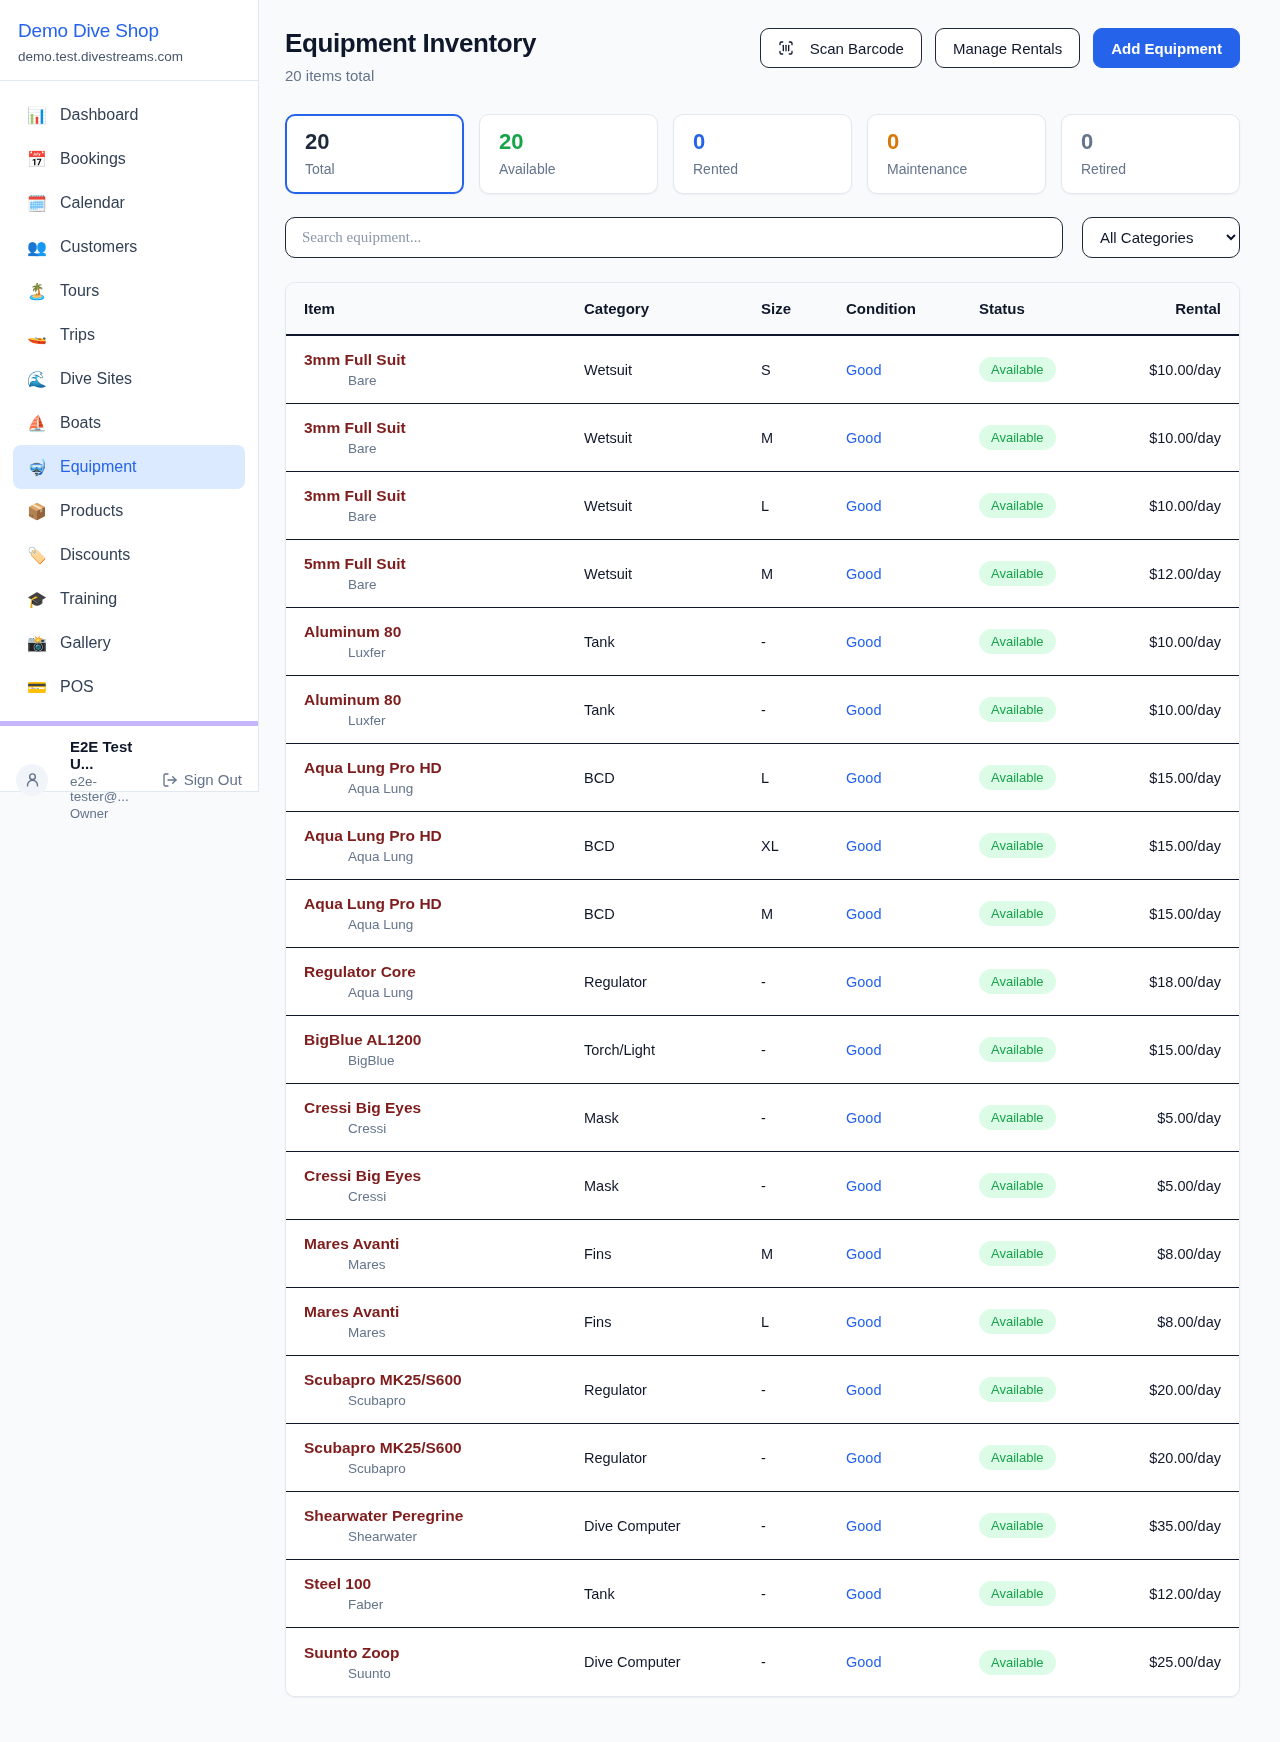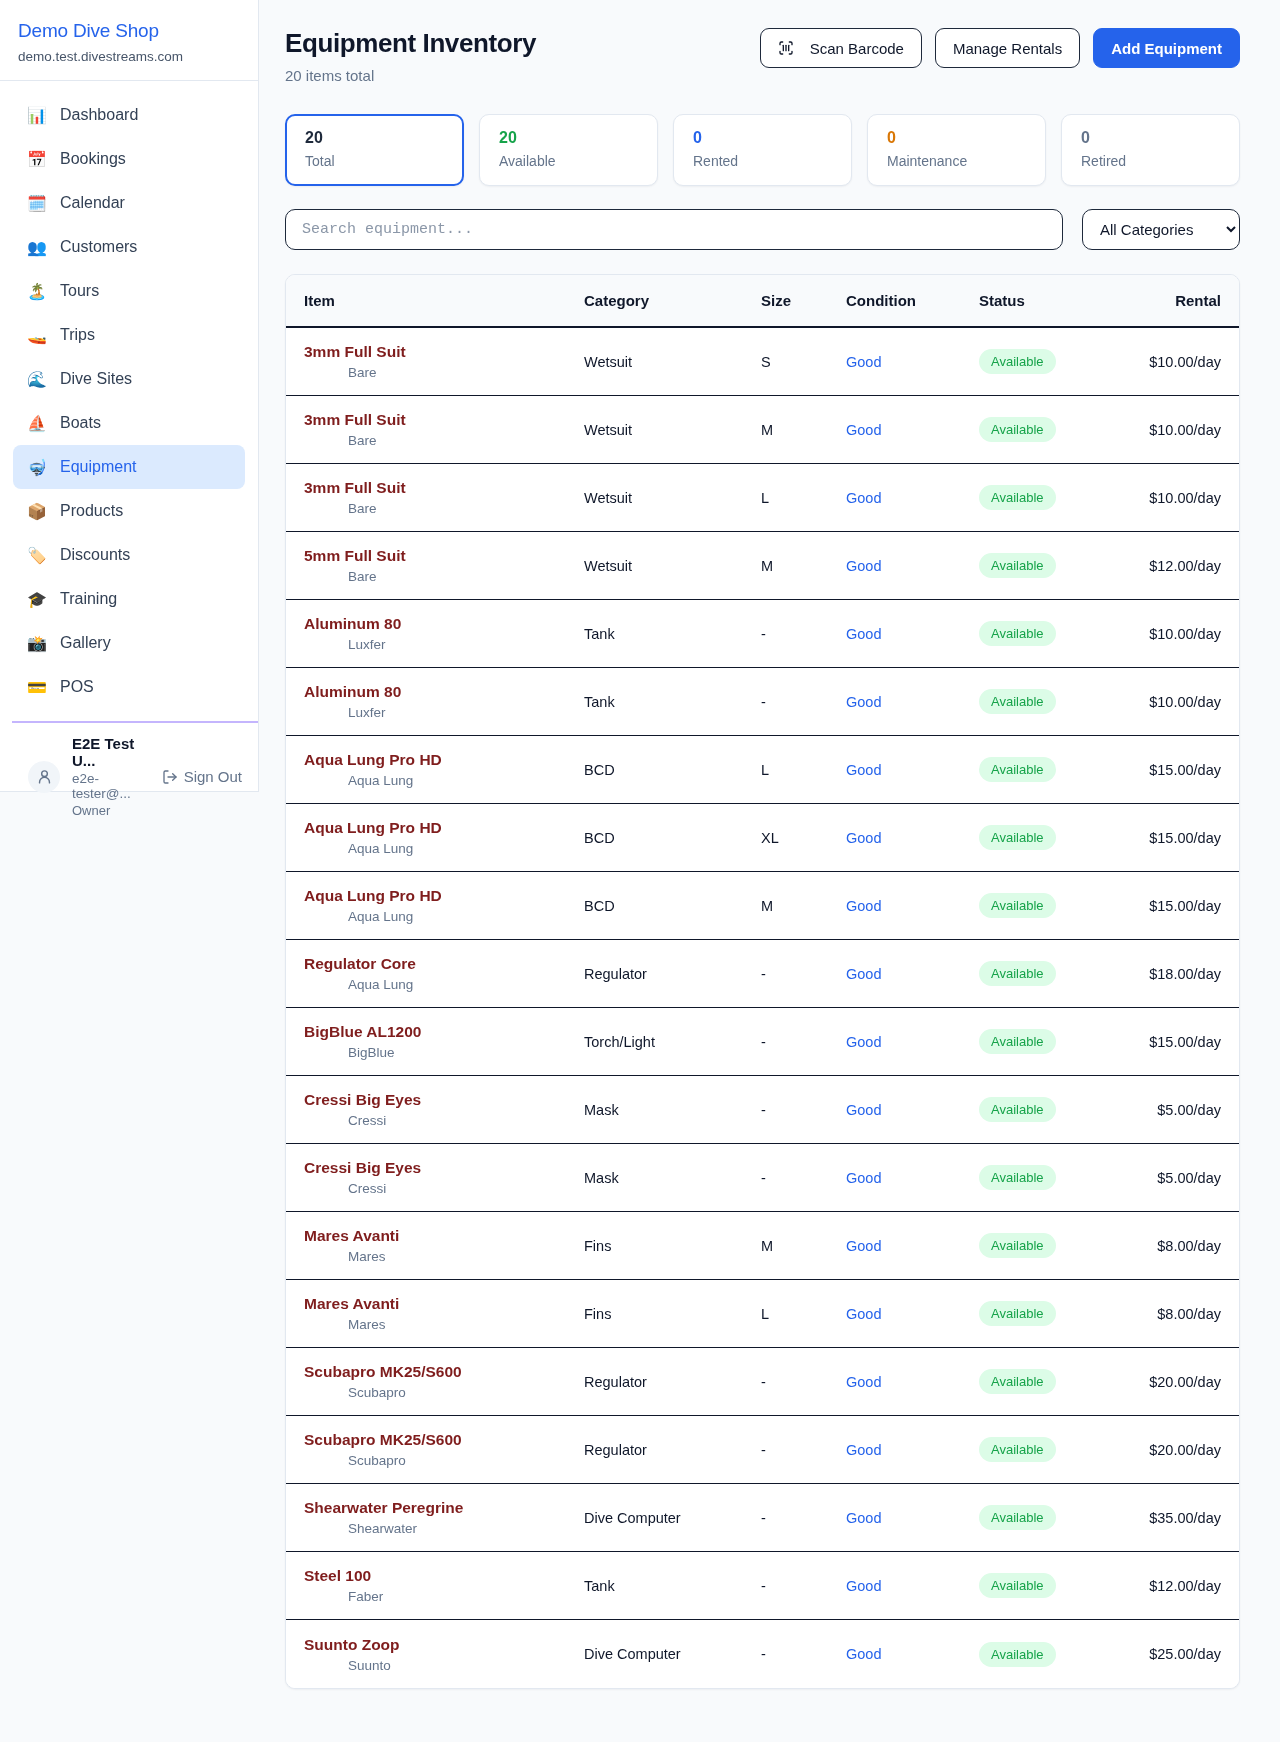--- a/index.html
+++ b/index.html
@@ -76,7 +76,7 @@
     cursor: pointer;
   }
   .stat-card.active { border: 2px solid #2563eb; padding: 13px 18px 15px 18px; }
-  .stat-value { font-size: 16px; font-weight: 700; }
+  .stat-value { font-size: 22px; font-weight: 700; }
   .stat-label { font-size: 14px; color: #64748b; margin-top: 6px; }
   .c-dark { color: #1e293b; } .c-green { color: #16a34a; } .c-blue { color: #2563eb; }
   .c-orange { color: #d97706; } .c-gray { color: #64748b; }

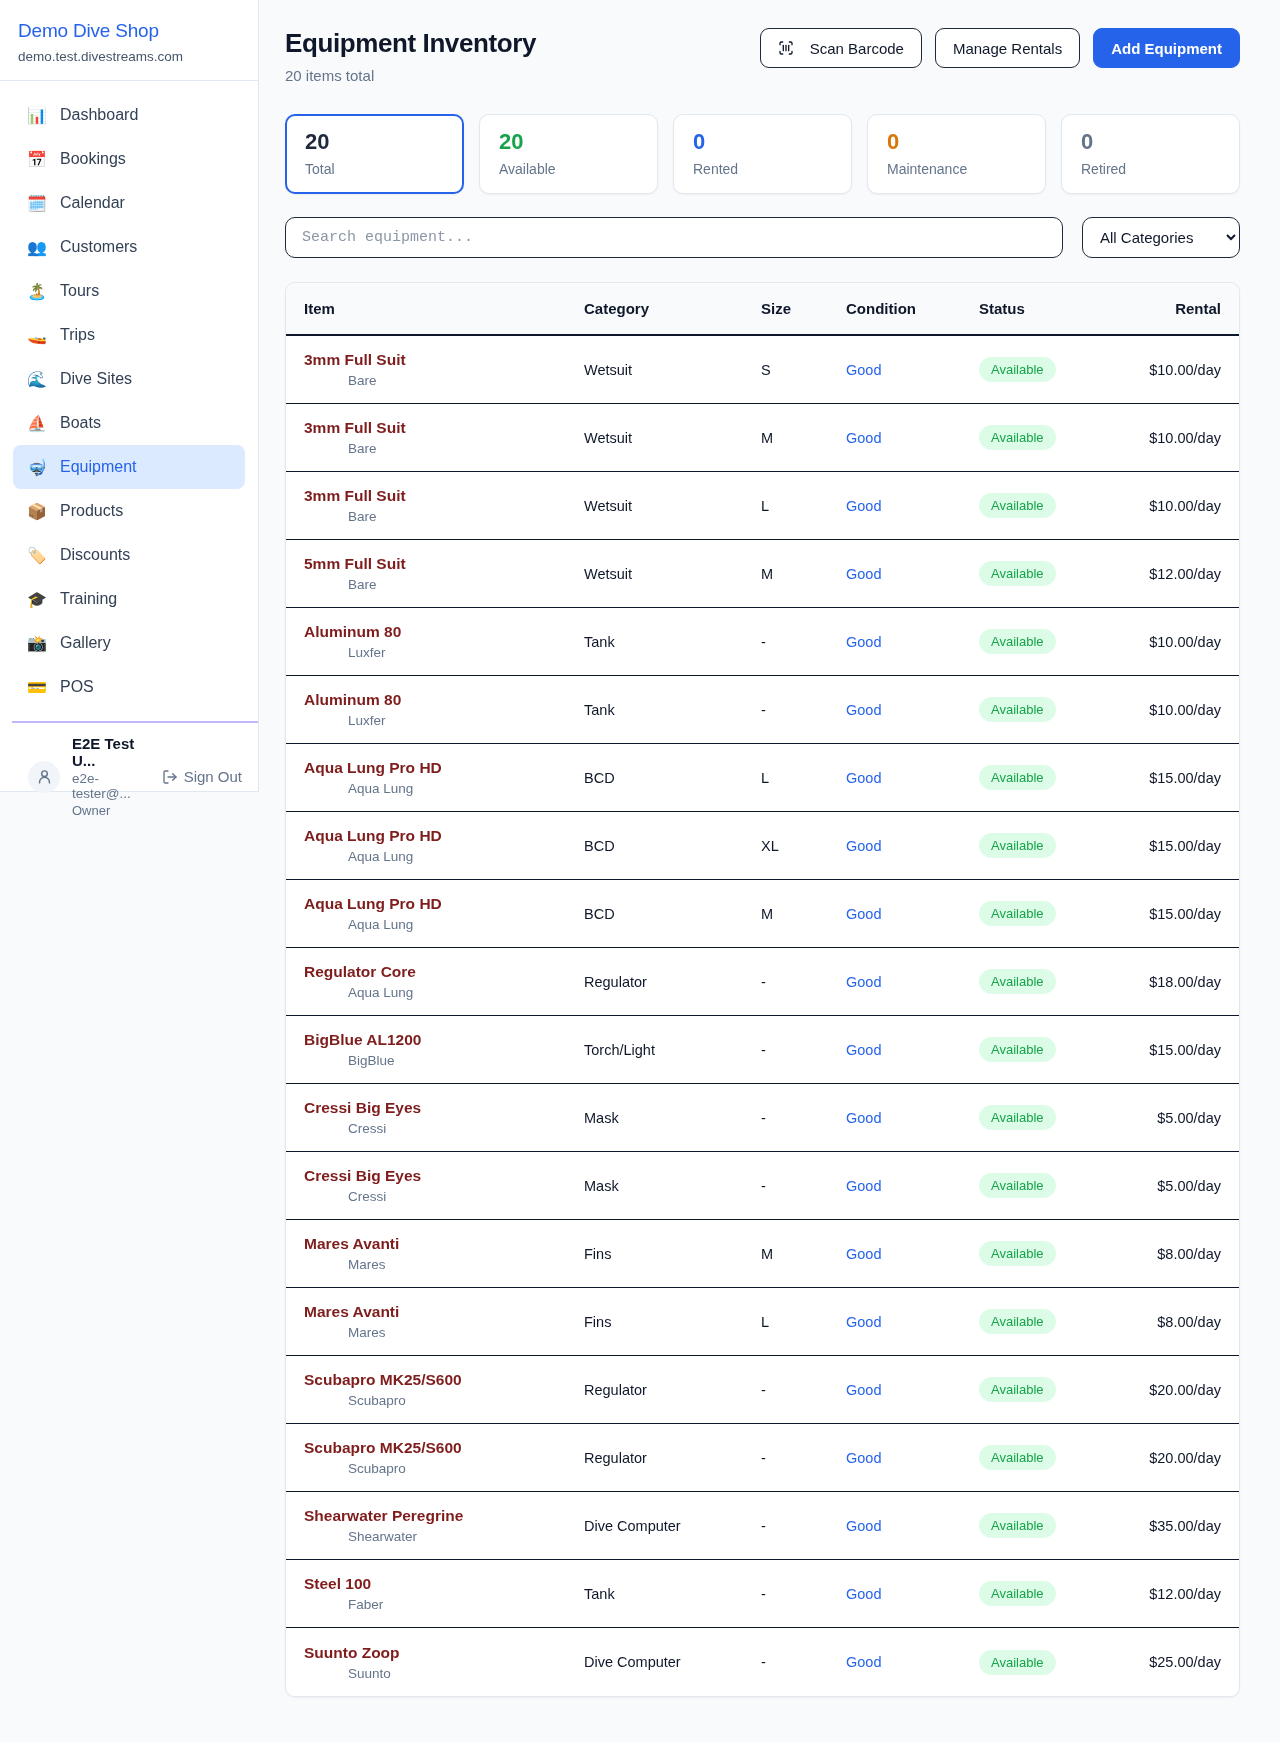--- a/index.html
+++ b/index.html
@@ -85,7 +85,7 @@
   .search-input {
     flex: 1; height: 41px; border: 1px solid #1e293b; border-radius: 10px;
     padding: 0 16px; font-size: 15px; background: #fff; color: #0f172a;
-    font-family: Liberation Mono, monospace; outline: none;
+    font-family: Liberation Serif, serif; outline: none;
   }
   .search-input::placeholder { color: #8b97a8; }
   .category-select {

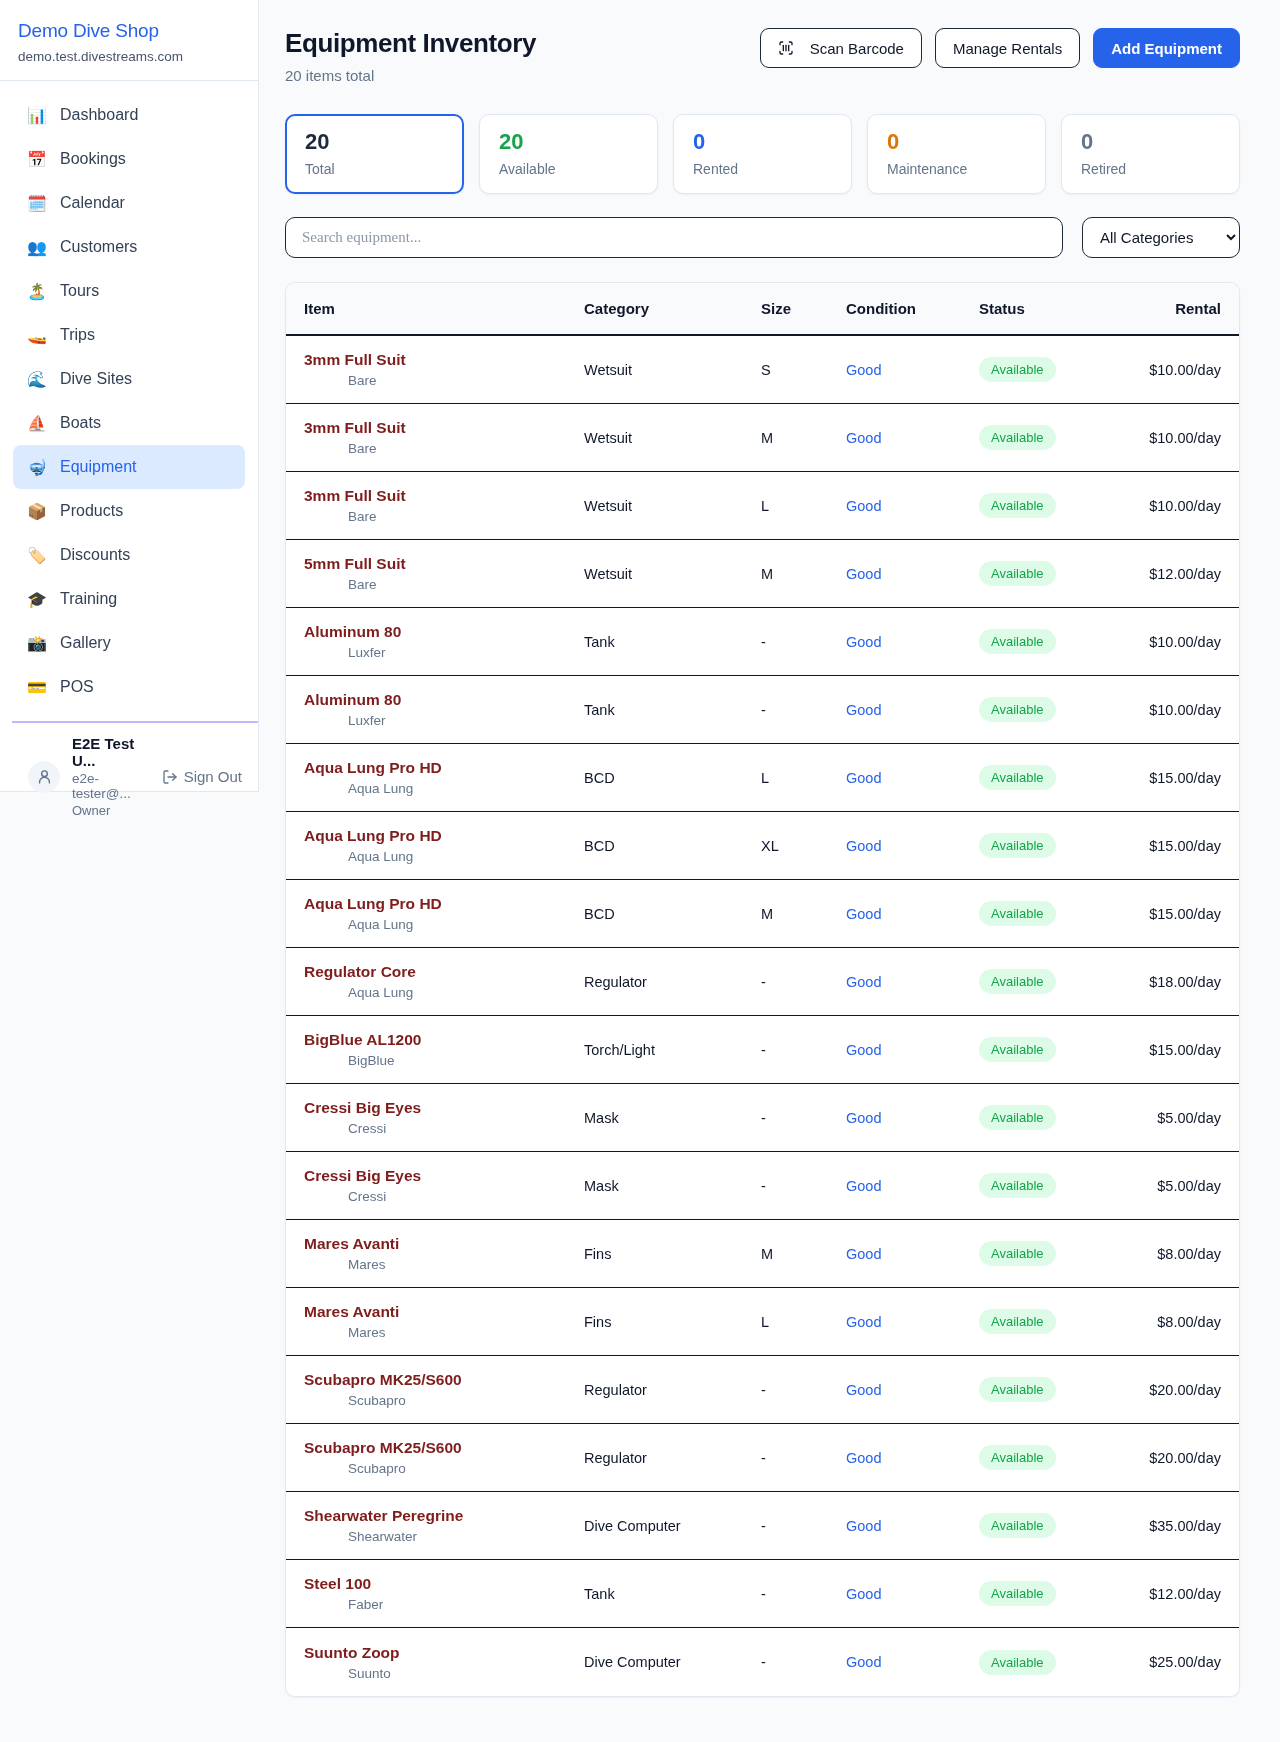--- a/index.html
+++ b/index.html
@@ -33,9 +33,9 @@
   .nav-item .ico { font-size: 16px; width: 20px; text-align: center; }
   .nav-item.active { background: #dbeafe; color: #2563eb; font-weight: 500; }
   .user-box {
-    border-top: 2px solid #c4b5fd;
+    border-top: 5px solid #c4b5fd;
     padding: 12px 16px;
-    display: flex; align-items: center; gap: 12px; margin-left: 12px;
+    display: flex; align-items: center; gap: 22px;
   }
   .avatar {
     width: 32px; height: 32px; border-radius: 50%;

